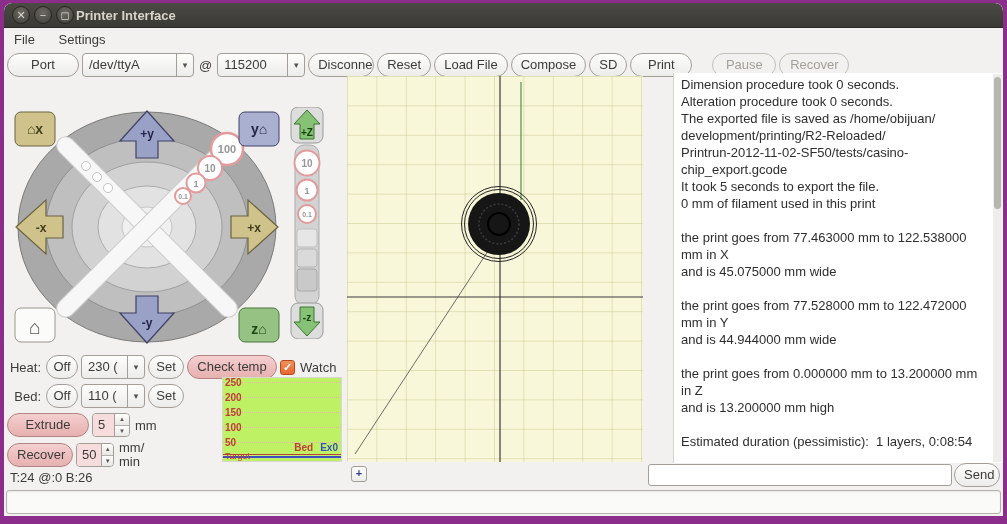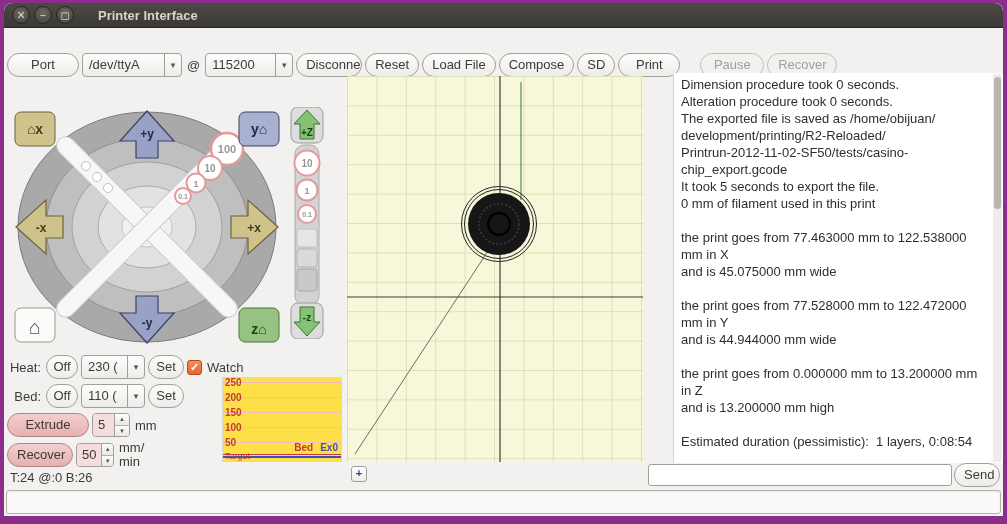--- a/index.html
+++ b/index.html
@@ -27,7 +27,7 @@
     border: 1px solid #28261f; color: #d9d5cb; font-size: 11px;
     line-height: 16px; text-align: center; cursor: default;
   }
-  .title { position: absolute; left: 94px; top: 5px; color: #d8d4ca; font-weight: bold; text-align: center; }
+  .title { position: absolute; left: 72px; top: 5px; color: #d8d4ca; font-weight: bold; text-align: center; }
   .menubar { position: absolute; top: 25px; left: 0; right: 0; height: 24px; }
   .menu-item { display: inline-block; padding: 4px 10px; }
   .row { position: absolute; display: flex; gap: 3px; align-items: center; }

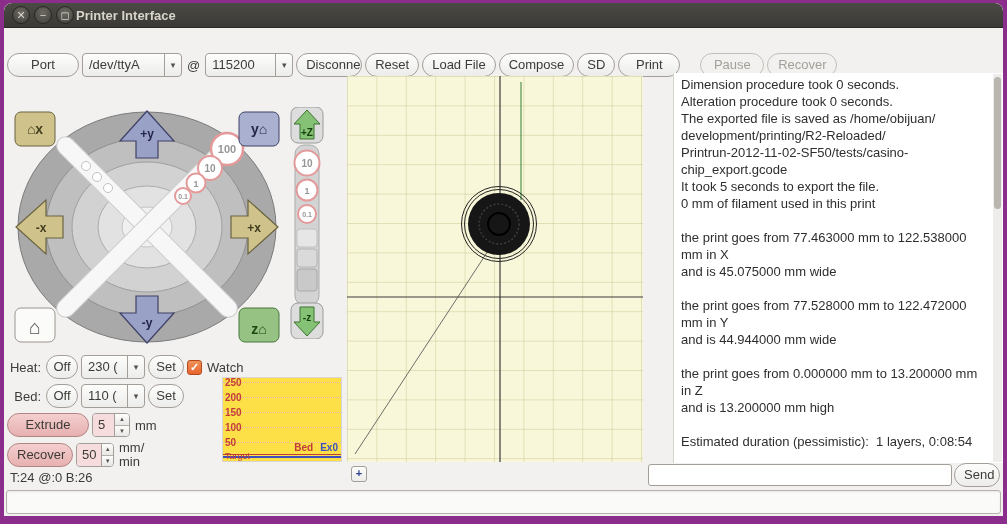--- a/index.html
+++ b/index.html
@@ -99,6 +99,10 @@
     <div class="title">Printer Interface</div>
   </div>
 
+  <div class="menubar">
+    <span class="menu-item">File</span>
+    <span class="menu-item">Settings</span>
+  </div>
 
   <div class="row" style="left:3px; top:50px;">
     <div class="btn" style="width:72px">Port</div>

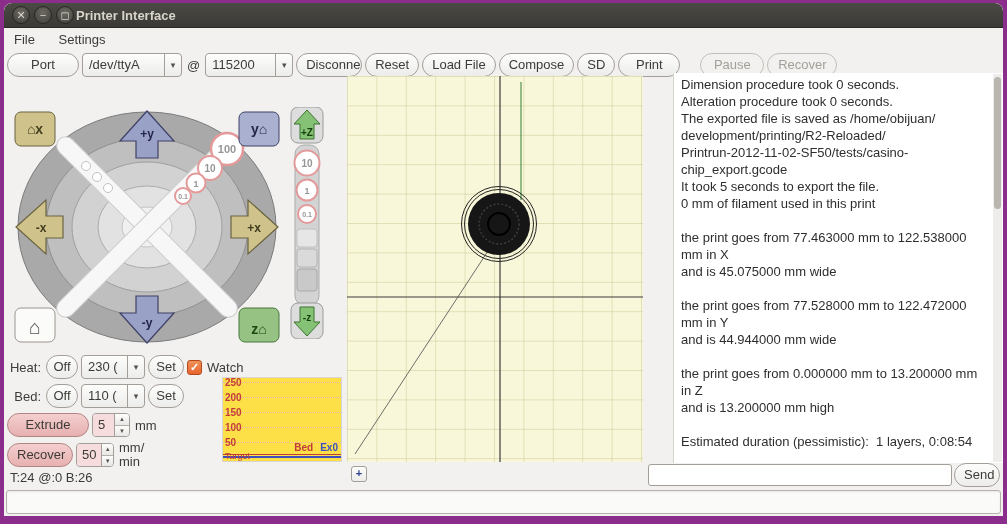--- a/index.html
+++ b/index.html
@@ -106,7 +106,7 @@
 
   <div class="row" style="left:3px; top:50px;">
     <div class="btn" style="width:72px">Port</div>
-    <div class="combo" style="width:100px">
+    <div class="combo" style="width:112px">
       <span class="val">/dev/ttyA</span>
       <span class="arrow">▾</span>
     </div>

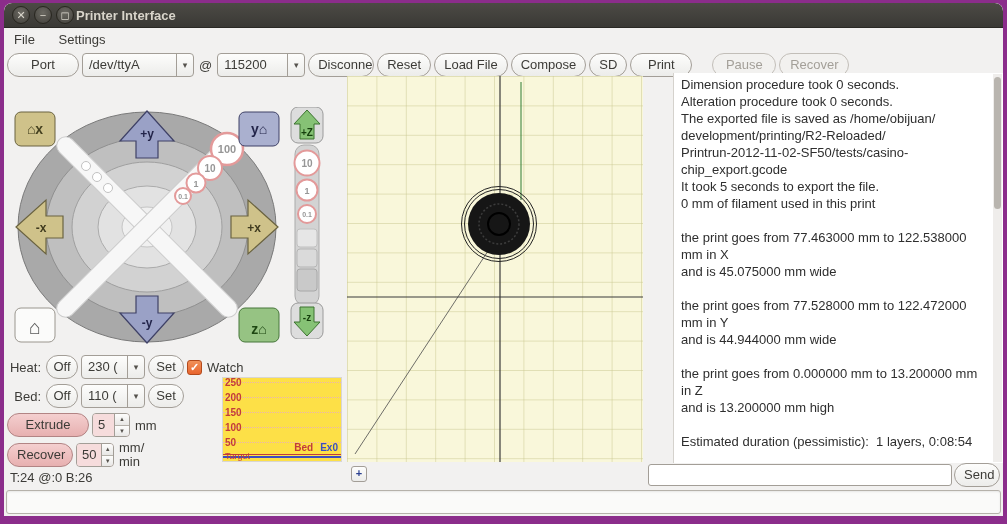--- a/index.html
+++ b/index.html
@@ -198,6 +198,7 @@
       <span class="arrow">▾</span>
     </div>
     <div class="btn" style="width:36px; padding:2px 4px">Set</div>
+    <div class="btn pink" style="width:90px">Check temp</div>
     <div class="checkbox">✓</div>
     <span class="lbl">Watch</span>
   </div>

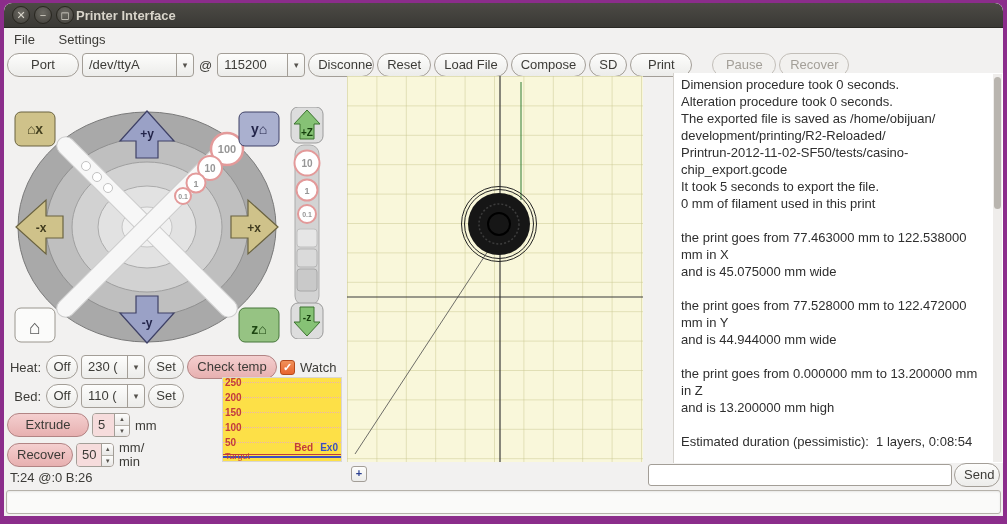--- a/index.html
+++ b/index.html
@@ -56,7 +56,7 @@
     background: linear-gradient(#f0915a, #e9642d); border: 1px solid #b34a1c;
     color: #fff; font-size: 11px; line-height: 13px; text-align: center; font-weight: bold; }
   .graph { position: absolute; left: 218px; top: 374px; width: 120px; height: 85px;
-    background: #fde047; border: 1px solid #d8d6d2; }
+    background: #bef264; border: 1px solid #d8d6d2; }
   .graph .tick { position: absolute; left: 2px; color: #c23b3b; font-size: 10px; font-weight: bold; }
   .graph .gline { position: absolute; left: 0; right: 0; border-top: 1px dotted #eab2b2; }
   .graph .blue-line { position: absolute; left: 0; right: 0; top: 78px; border-top: 2px solid #3b4ec2; }

